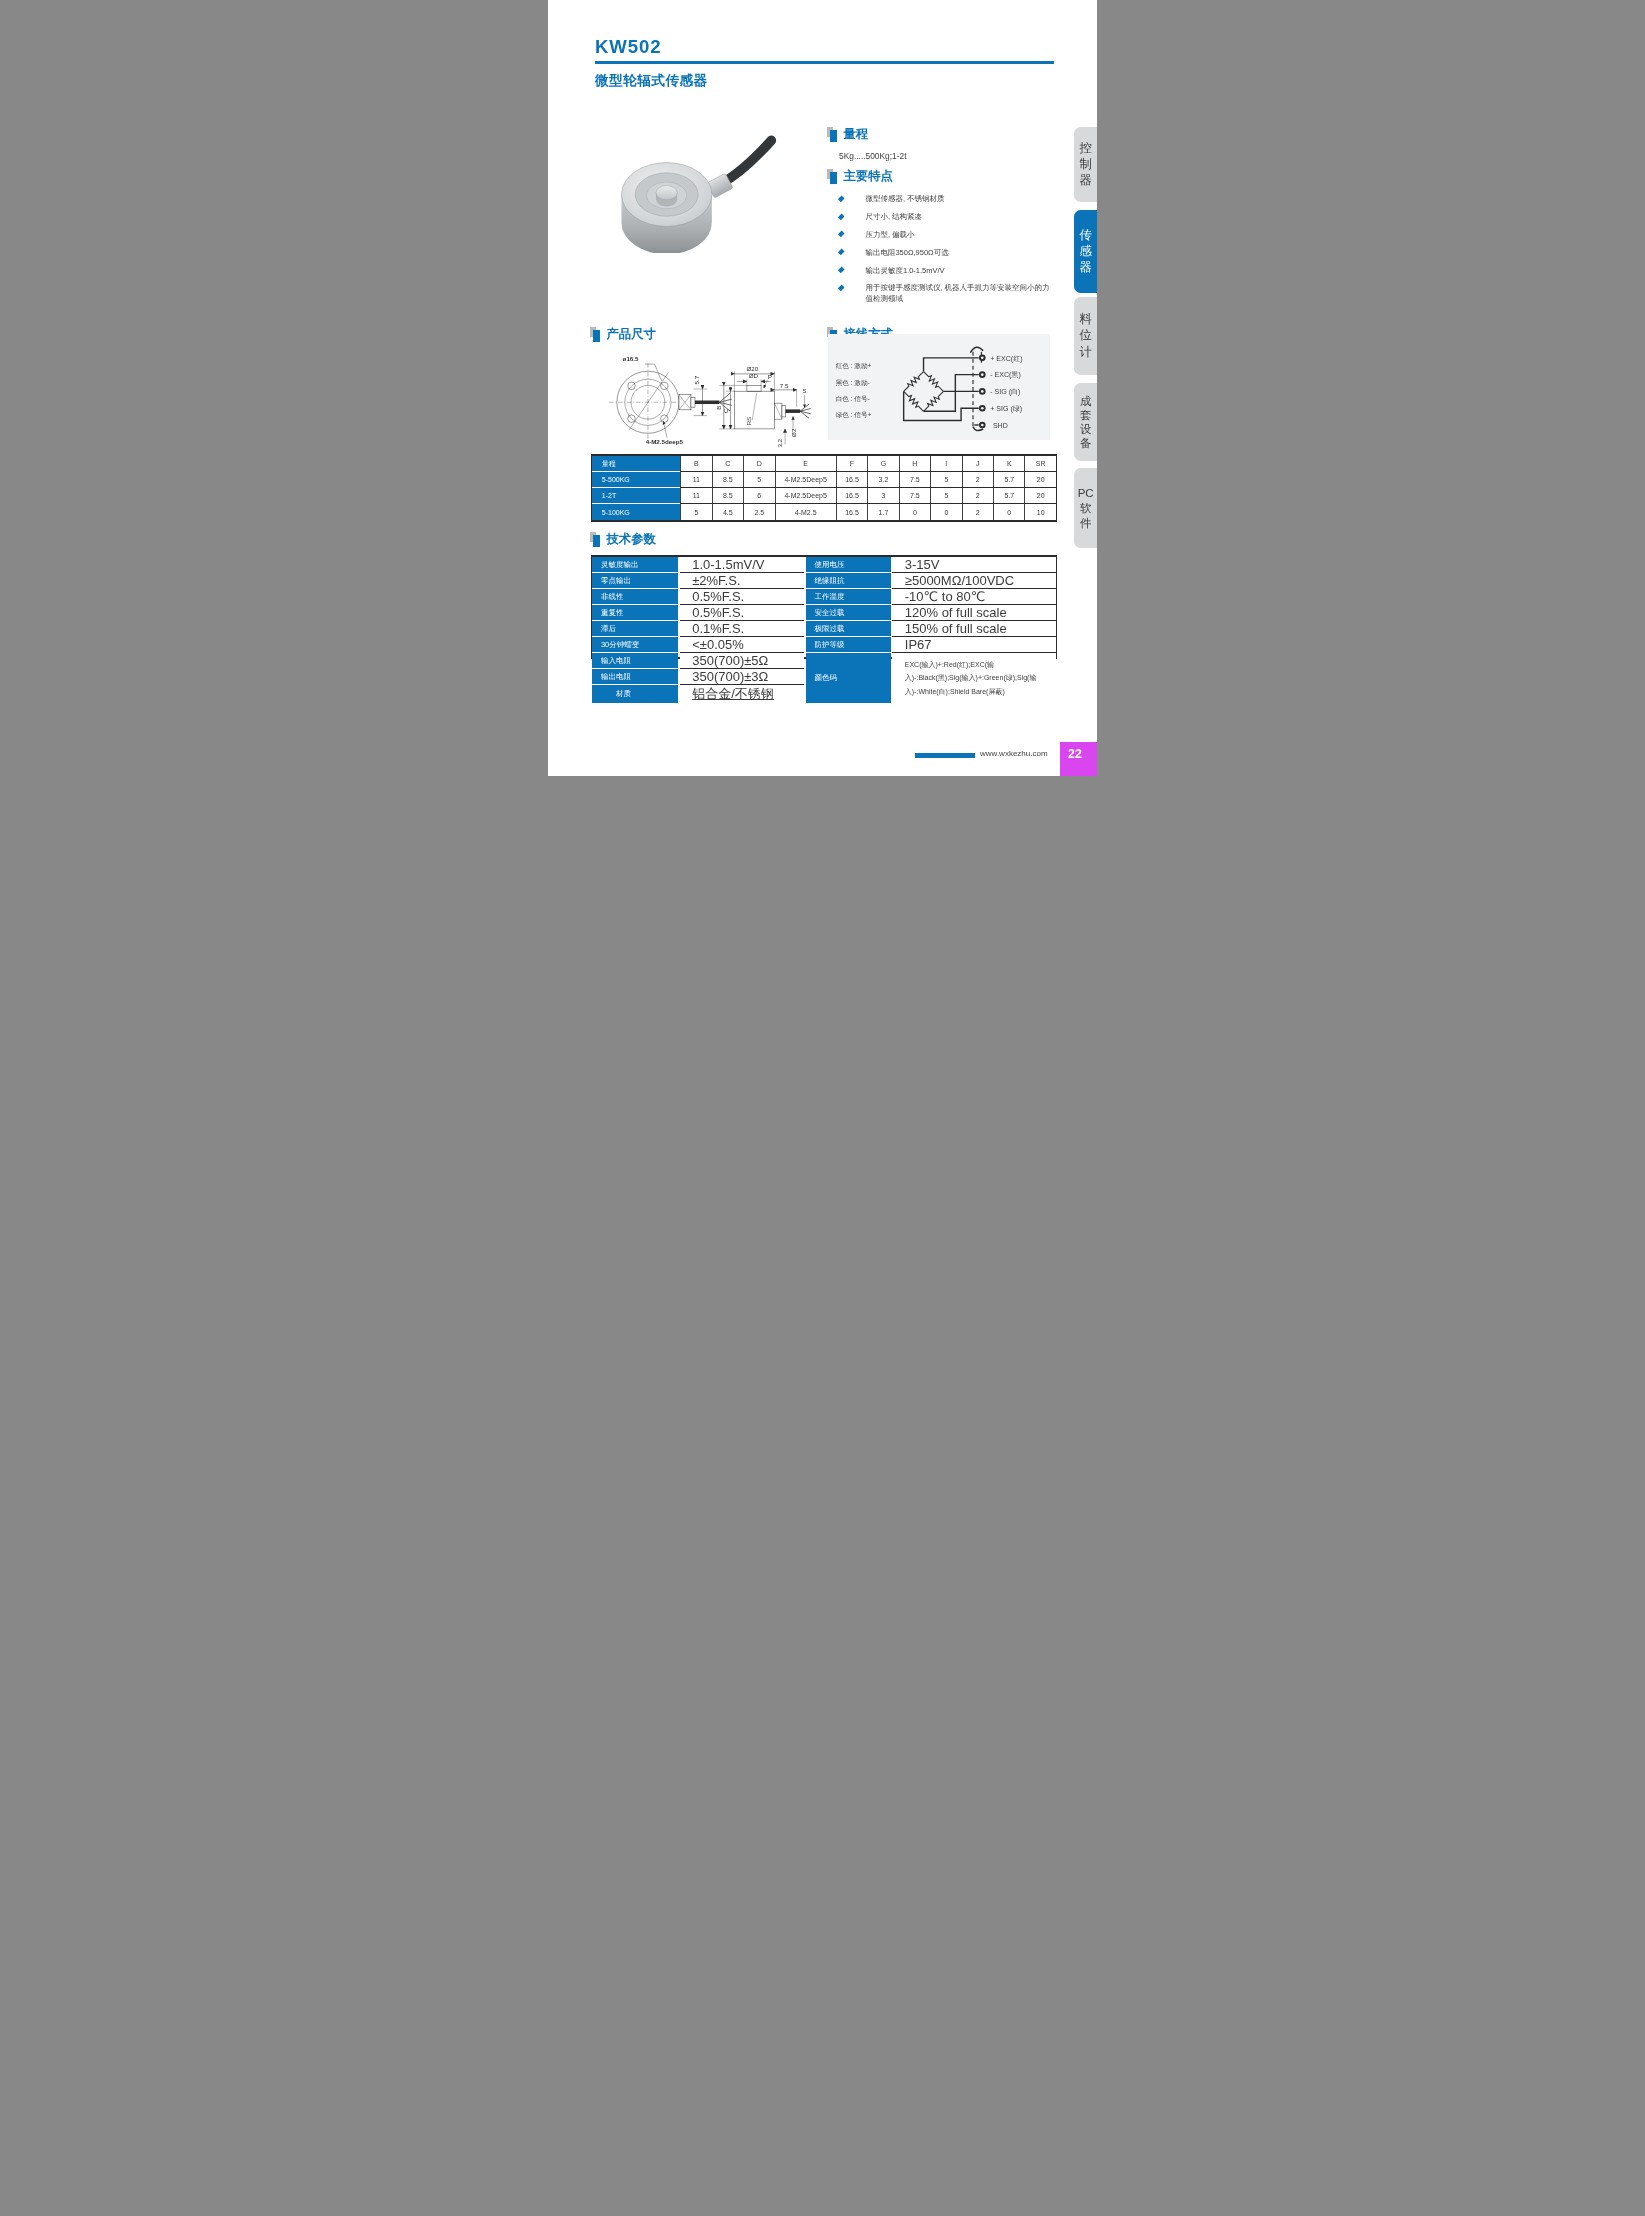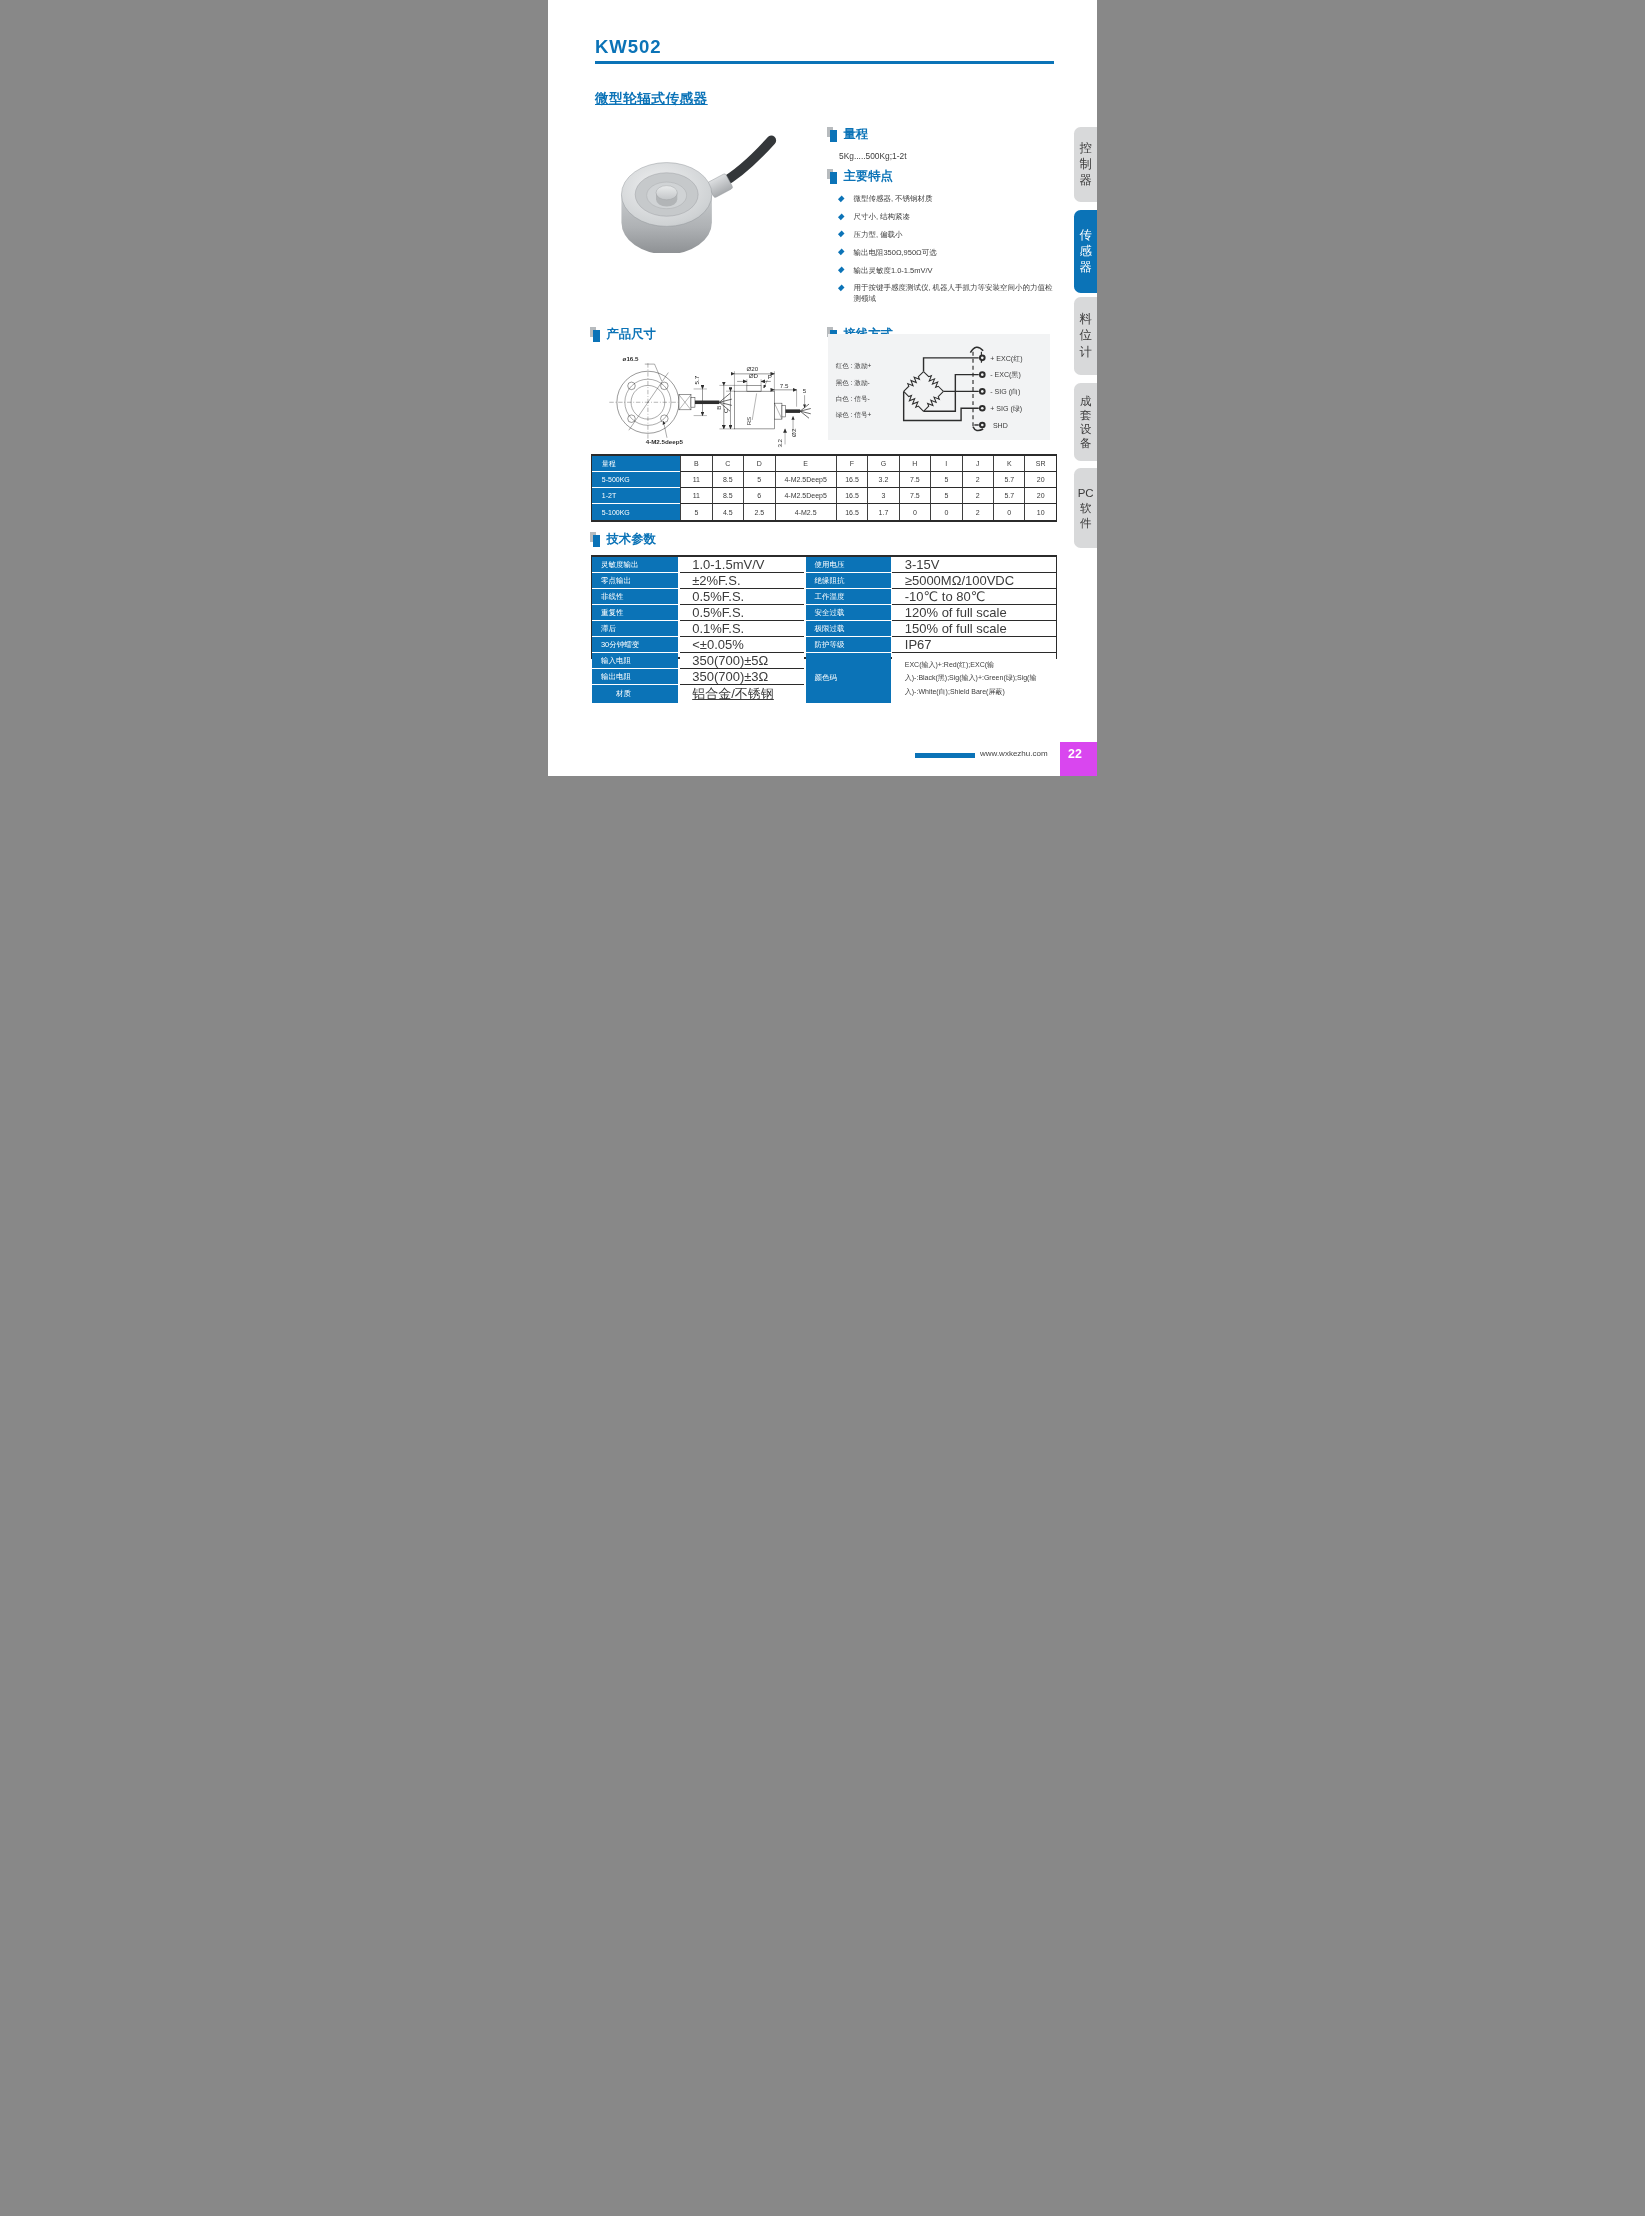--- a/index.html
+++ b/index.html
@@ -10,7 +10,7 @@
   
   .model-title{left:47px;top:36px;font-size:18.6px;font-weight:700;color:#0b73b7;letter-spacing:0.9px;}
   .title-rule{left:47px;top:61px;width:459px;height:3.1px;background:#0b73b7;}
-  .subtitle{left:47px;top:90px;font-size:13.7px;font-weight:700;color:#0b73b7;letter-spacing:0.4px;text-decoration:underline;}
+  .subtitle{left:47px;top:72px;font-size:13.7px;font-weight:700;color:#0b73b7;letter-spacing:0.4px;}
 
   
   .sec-head{position:absolute;display:flex;align-items:center;gap:5.8px;}

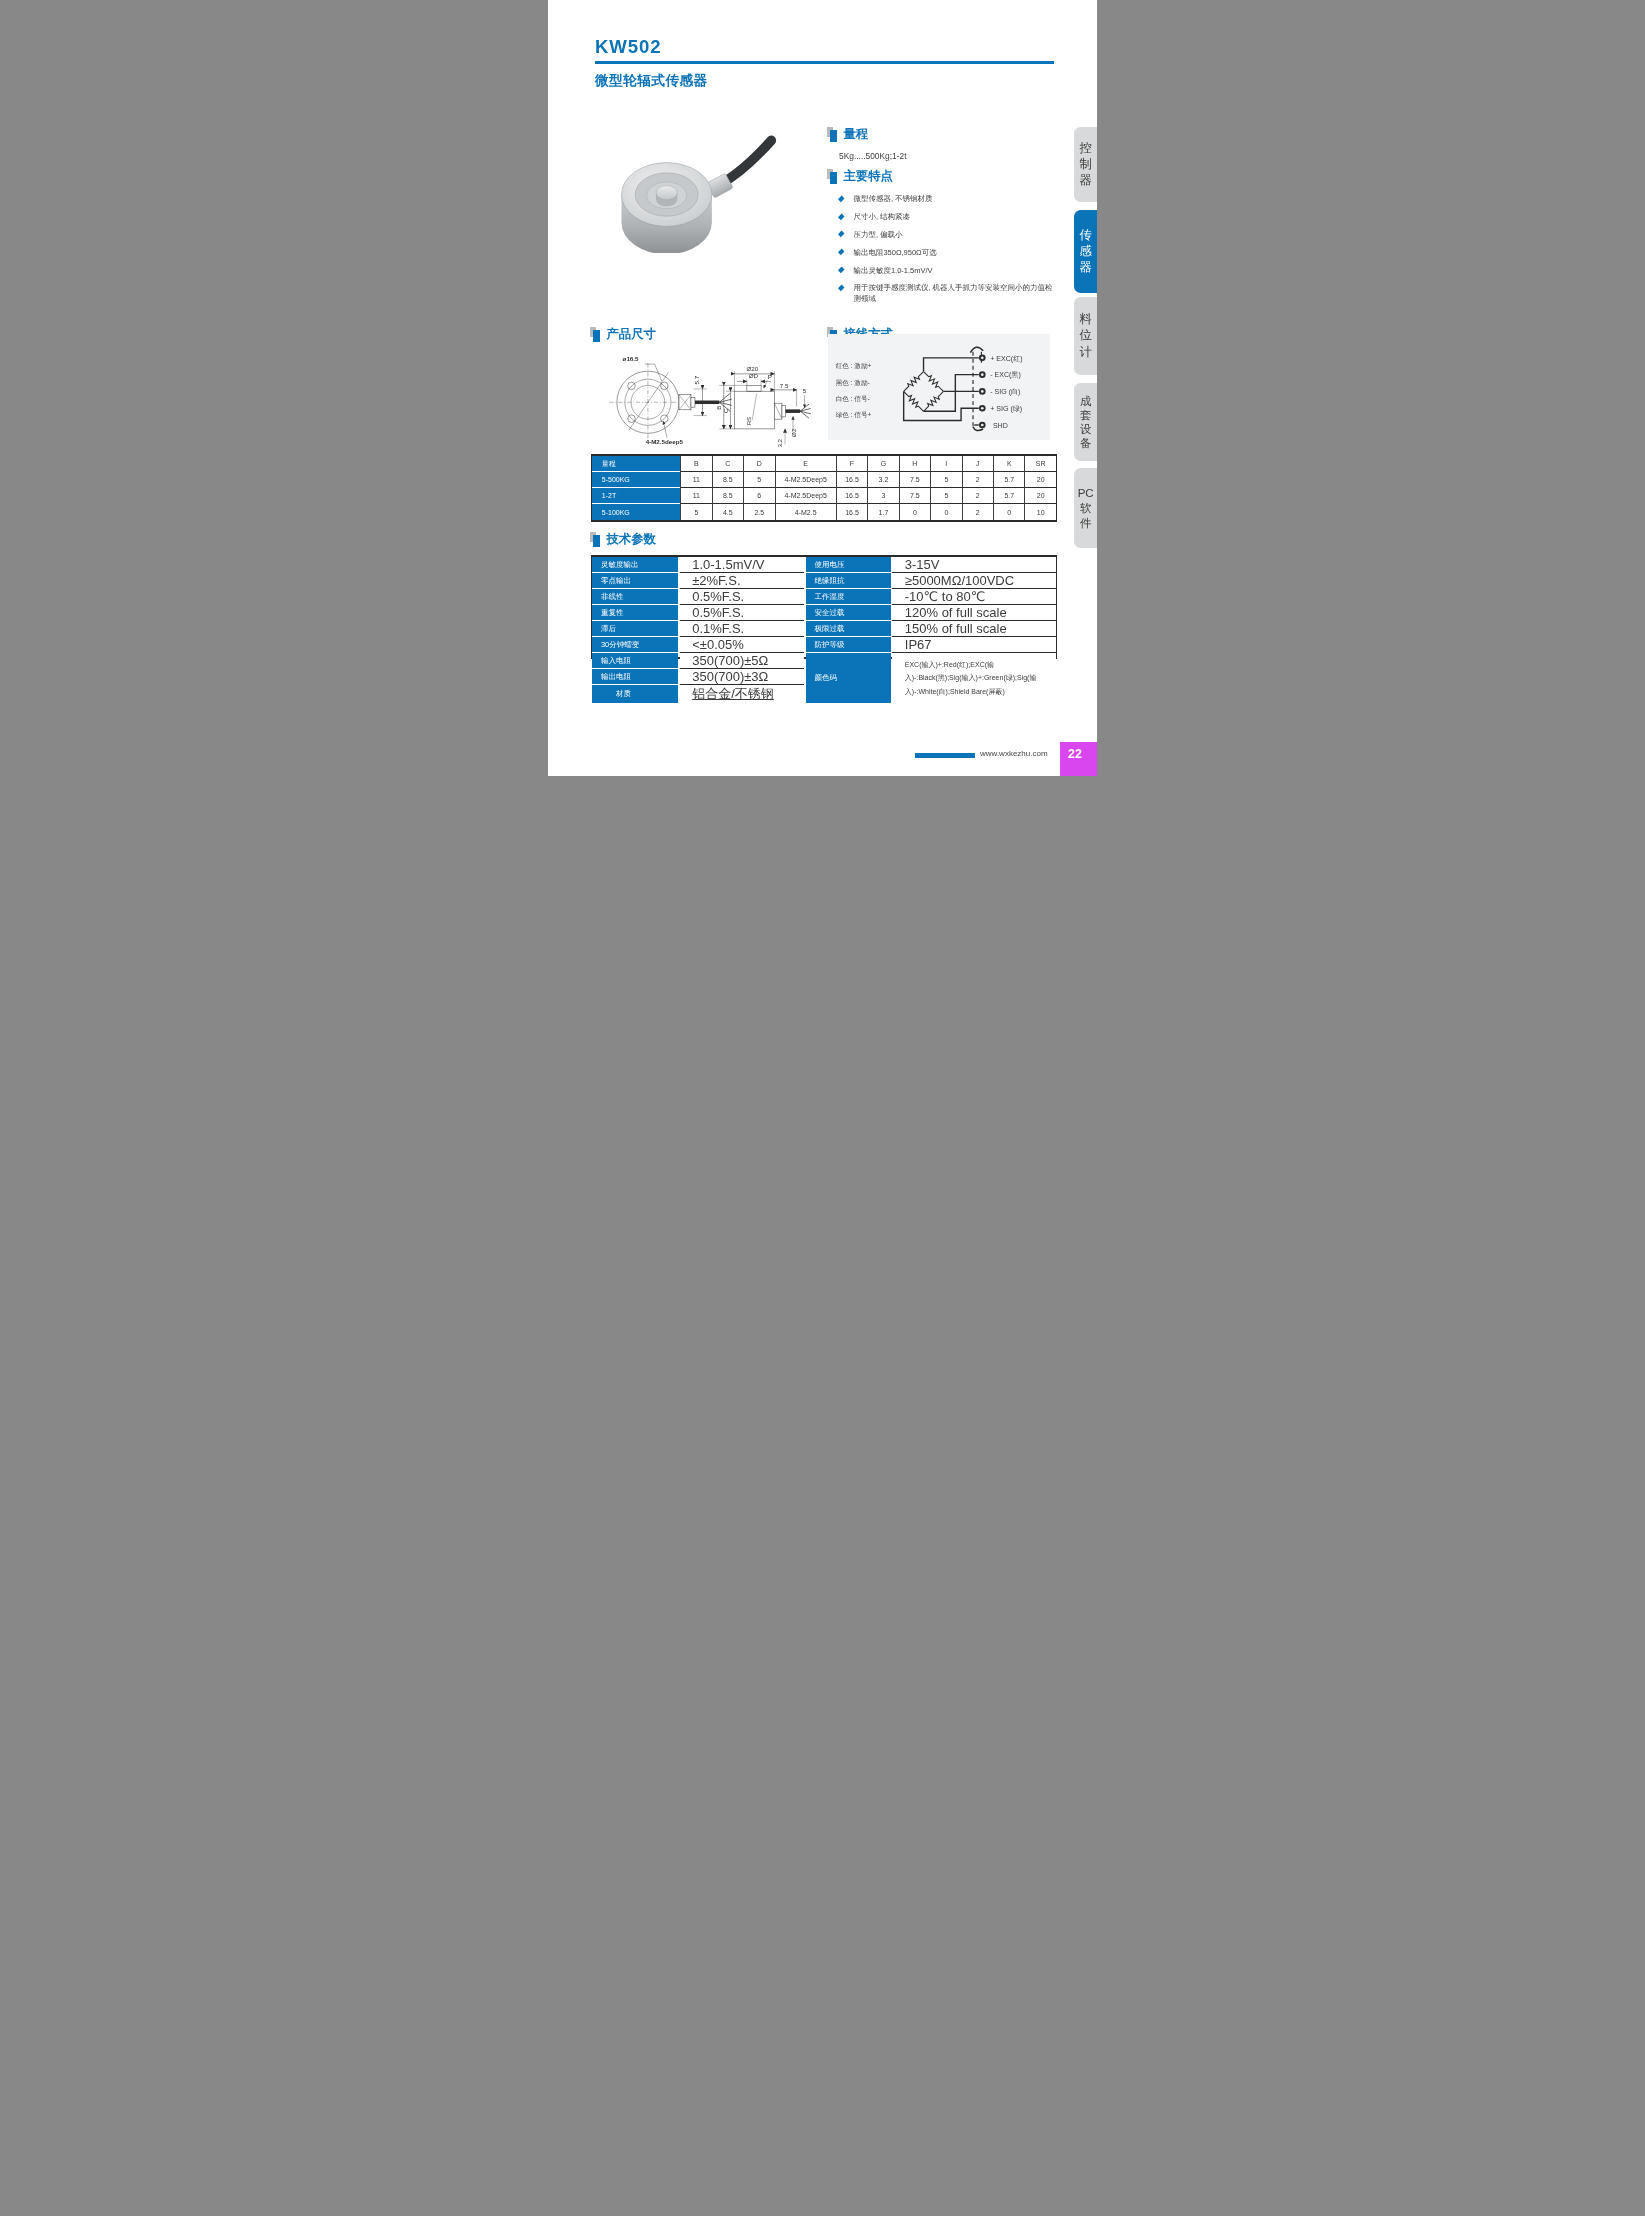--- a/index.html
+++ b/index.html
@@ -28,7 +28,7 @@
 
   
   .features-list{left:291px;top:194px;width:214px;}
-  .feature-item{display:flex;gap:10px;margin-bottom:7px;font-size:7.5px;color:#3d3d3d;line-height:1.45;}
+  .feature-item{display:flex;gap:22px;margin-bottom:7px;font-size:7.5px;color:#3d3d3d;line-height:1.45;}
   .diamond{flex:0 0 auto;width:4.4px;height:4.4px;background:#0b73b7;margin-top:2.7px;
            transform:rotate(45deg) scaleY(1.3);}
 

